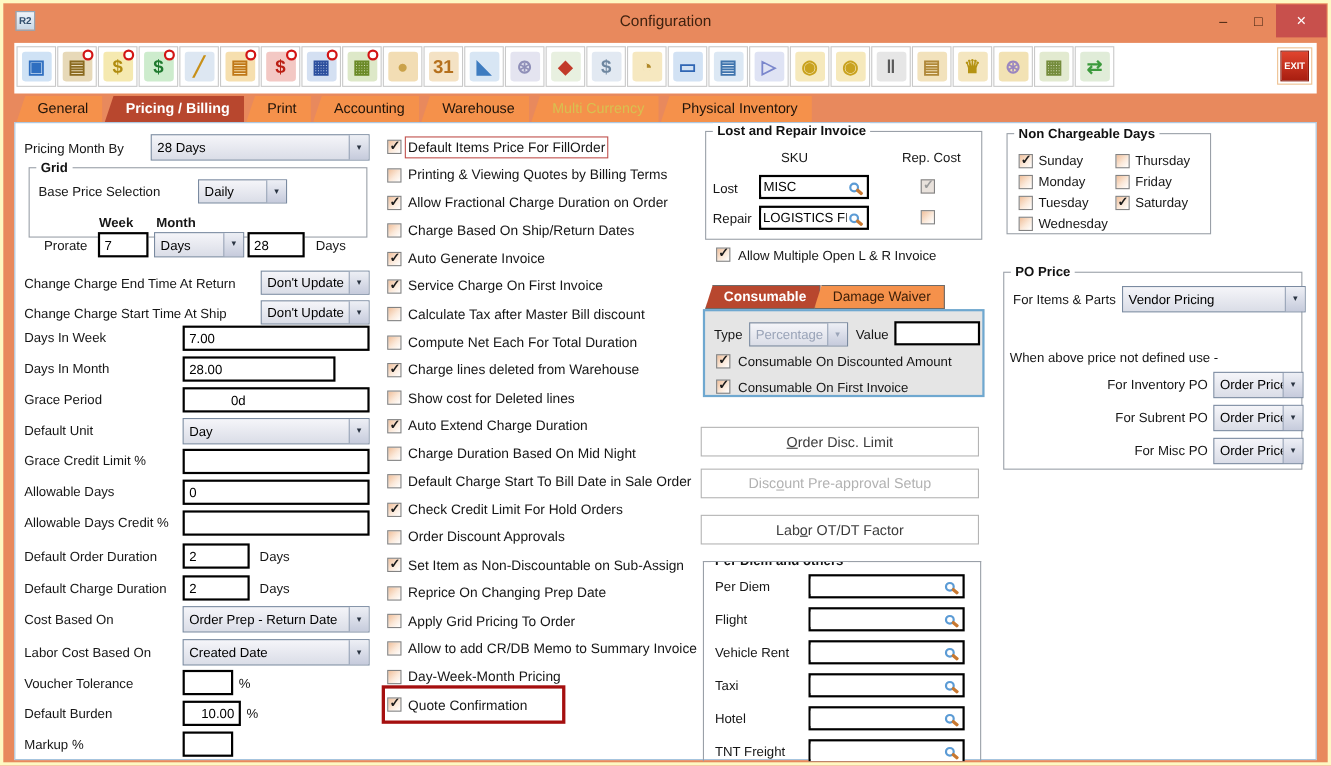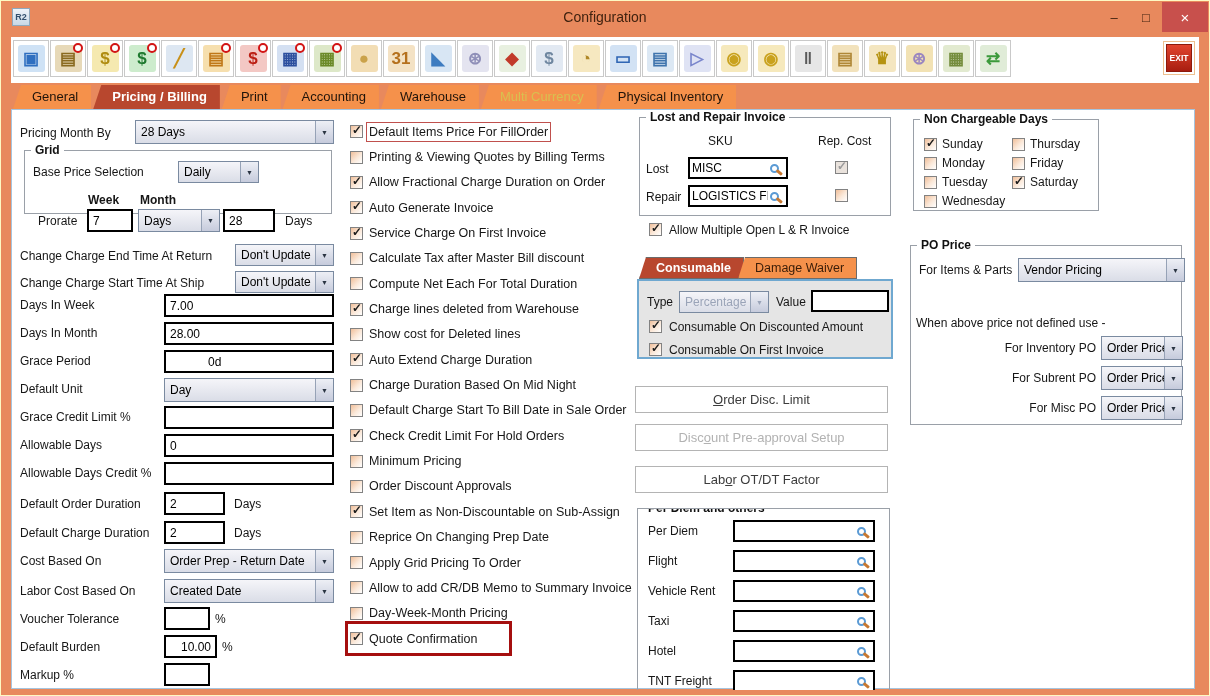--- a/index.html
+++ b/index.html
@@ -5,7 +5,7 @@
   * { margin:0; padding:0; box-sizing:border-box; }
   html,body { width:1210px; height:696px; font-family:"Liberation Sans",sans-serif; }
   body { position:relative; background:var(--frame,#E8895D); overflow:hidden; }
-  .window { position:absolute; inset:0; border:1px solid #fef9c3; }
+  .window { position:absolute; inset:0; border:3px solid #fef9c3; }
 
   
   .titlebar { position:absolute; left:1px; top:1px; right:1px; height:30px; display:flex; align-items:center; }

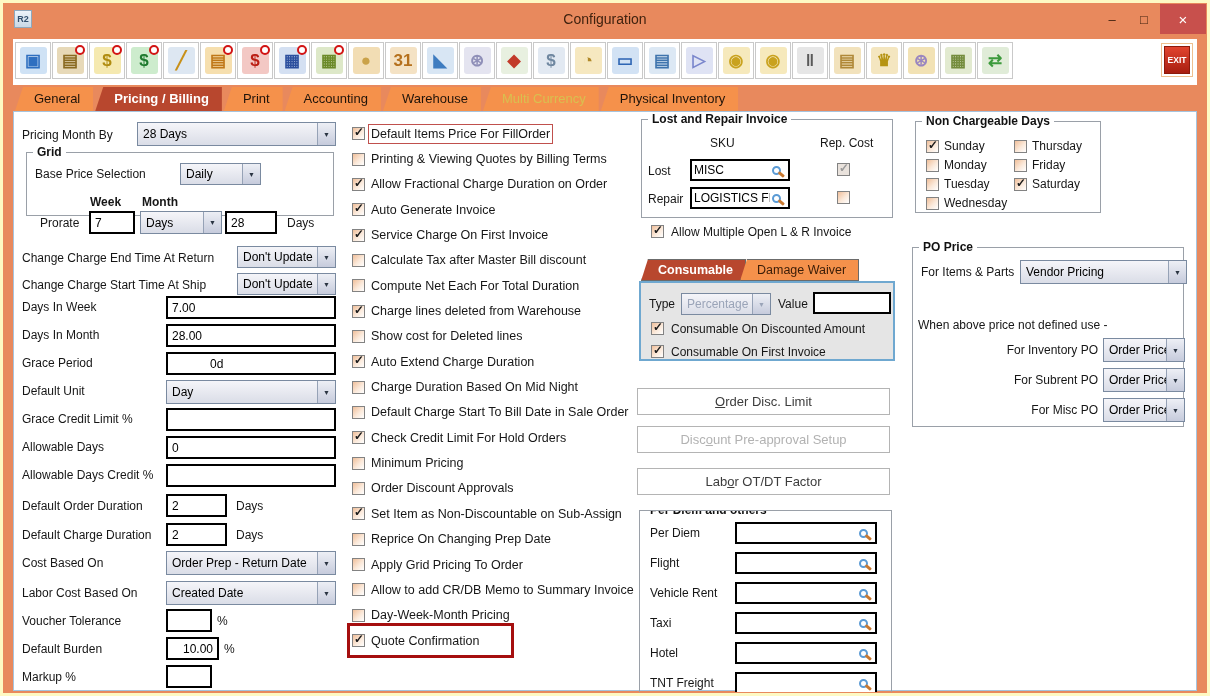--- a/index.html
+++ b/index.html
@@ -381,6 +381,10 @@
           <span class="cbx-label">Allow Fractional Charge Duration on Order</span>
         </div>
 
+        <div class="cbx-row">
+          <span class="cb"></span>
+          <span class="cbx-label">Charge Based On Ship/Return Dates</span>
+        </div>
 
         <div class="cbx-row">
           <span class="cb checked"></span>

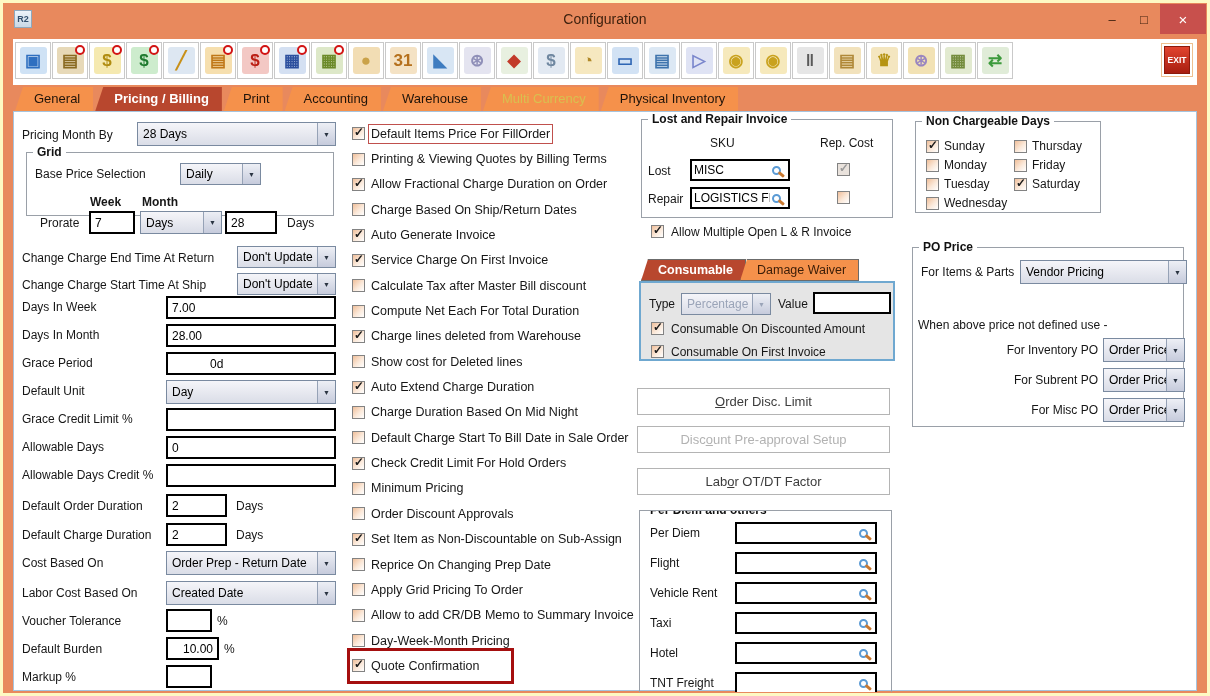--- a/index.html
+++ b/index.html
@@ -313,7 +313,7 @@
     <input class="tinput" style="left: 152px; top: 184px; width: 170px; height: 23px;" value="7.00">
 
     <span class="lbl" style="left:8px;top:216px">Days In Month</span>
-    <input class="tinput" style="left: 152px; top: 212px; width: 170px; height: 23px;" value="28.00">
+    <input class="tinput" style="left: 152px; top: 212px; width: 139px; height: 23px;" value="28.00">
 
     <span class="lbl" style="left:8px;top:244px">Grace Period</span>
     <input class="tinput" style="left: 152px; top: 240px; width: 170px; height: 23px; padding-left: 42px;" value="0d">

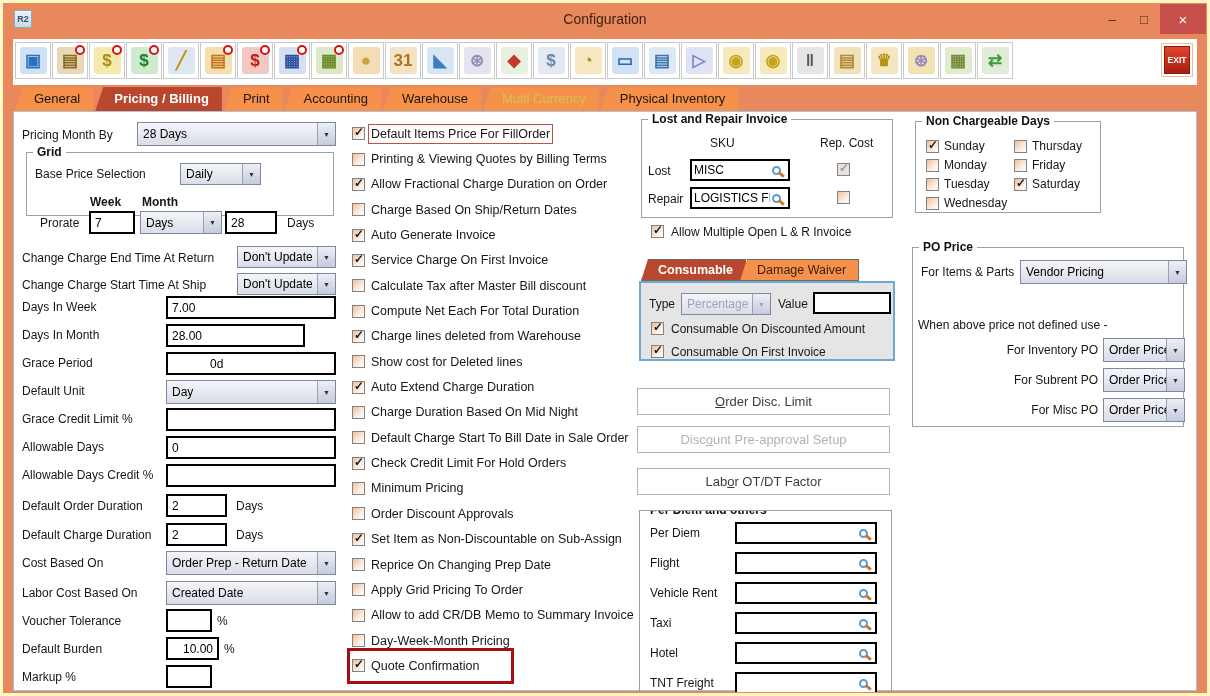--- a/index.html
+++ b/index.html
@@ -436,10 +436,6 @@
           <span class="cbx-label">Check Credit Limit For Hold Orders</span>
         </div>
 
-        <div class="cbx-row">
-          <span class="cb"></span>
-          <span class="cbx-label">Minimum Pricing</span>
-        </div>
 
         <div class="cbx-row">
           <span class="cb"></span>

